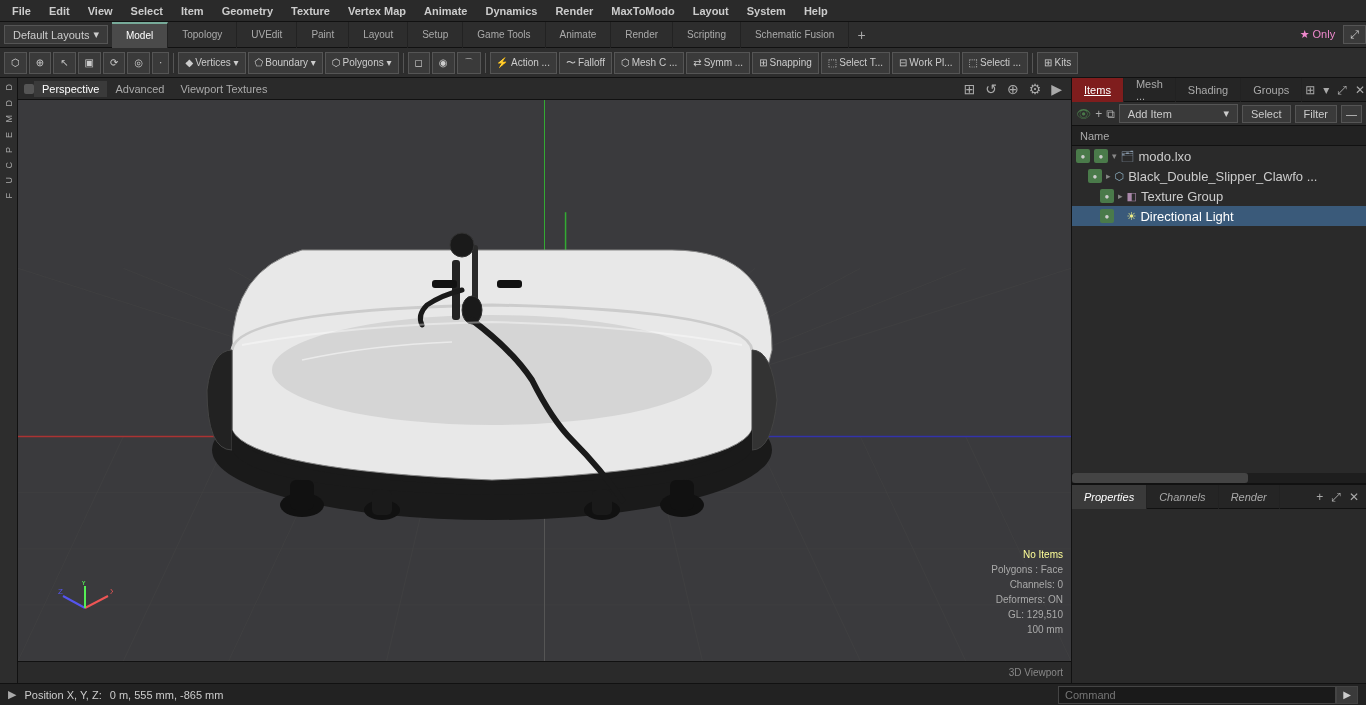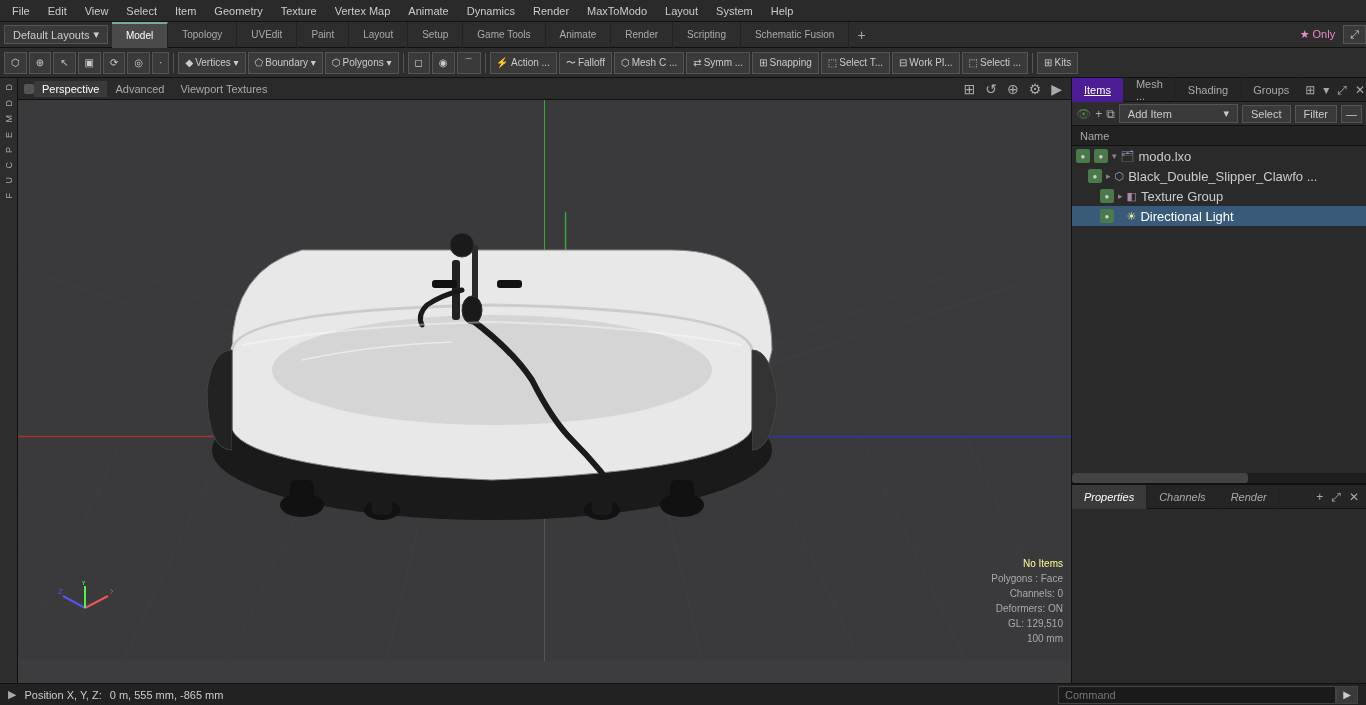--- a/index.html
+++ b/index.html
@@ -6,7 +6,7 @@
     body { width: 1366px; height: 705px; overflow: hidden; background: #3a3a3a; font-family: Arial, sans-serif; font-size: 11px; color: #ccc; user-select: none; }
 
     
-    #menu-bar { display: flex; align-items: center; height: 22px; background: #2a2a2a; border-bottom: 1px solid #111; padding: 0 4px; gap: 2px; }
+    #menu-bar { display: flex; align-items: center; height: 22px; background: #2a2a2a; border-bottom: 1px solid #111; padding: 0 4px; gap: 2px; font-weight: bold; }
     .menu-item { padding: 2px 8px; cursor: pointer; color: #ccc; font-size: 11px; }
 
     

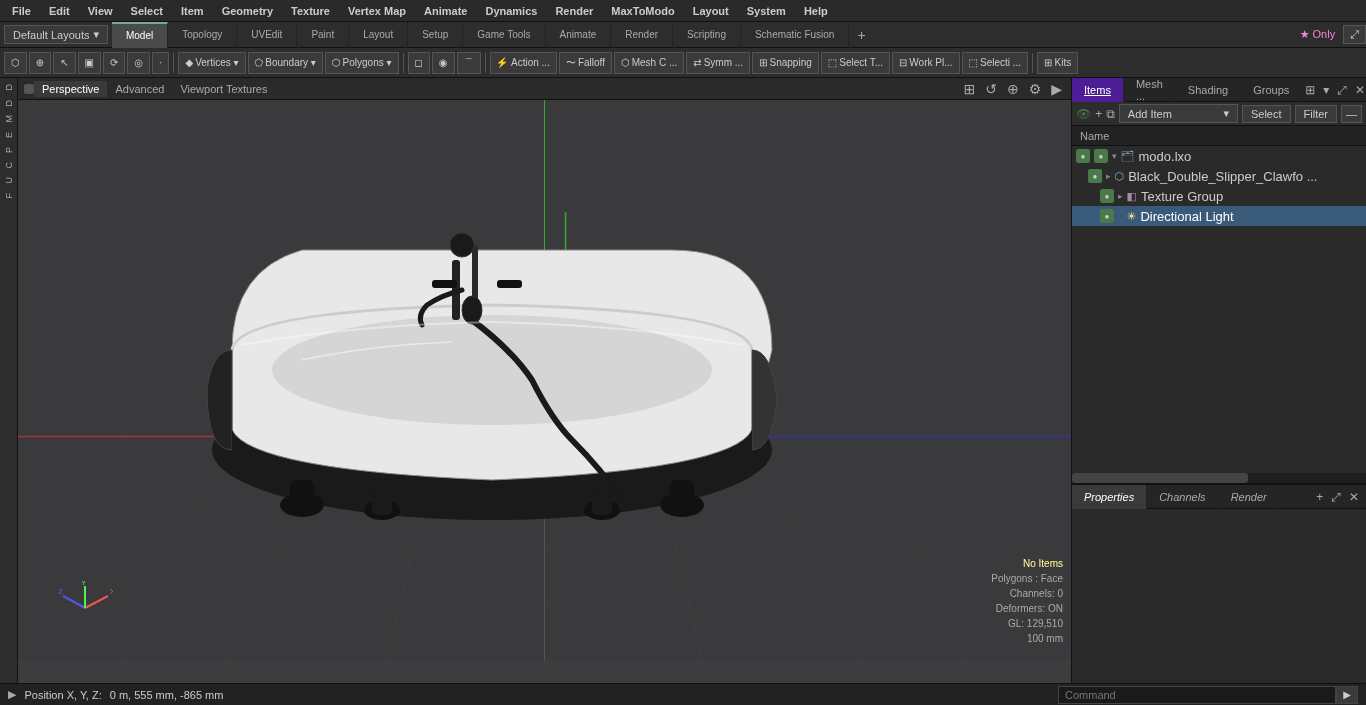--- a/index.html
+++ b/index.html
@@ -53,7 +53,7 @@
     #right-top { flex: 1; display: flex; flex-direction: column; }
     #right-tabs { display: flex; align-items: center; height: 24px; background: #252525; border-bottom: 1px solid #111; }
     .right-tab { padding: 2px 12px; font-size: 11px; color: #aaa; cursor: pointer; border-right: 1px solid #222; height: 24px; display: flex; align-items: center; }
-    .right-tab.active { background: #4c1d95; color: #fff; text-decoration: underline; }
+    .right-tab.active { background: #7f1d1d; color: #fff; text-decoration: underline; }
     #right-tab-controls { margin-left: auto; display: flex; align-items: center; gap: 2px; padding-right: 4px; }
     .rtab-ctrl { font-size: 12px; color: #aaa; cursor: pointer; padding: 0 3px; }
 

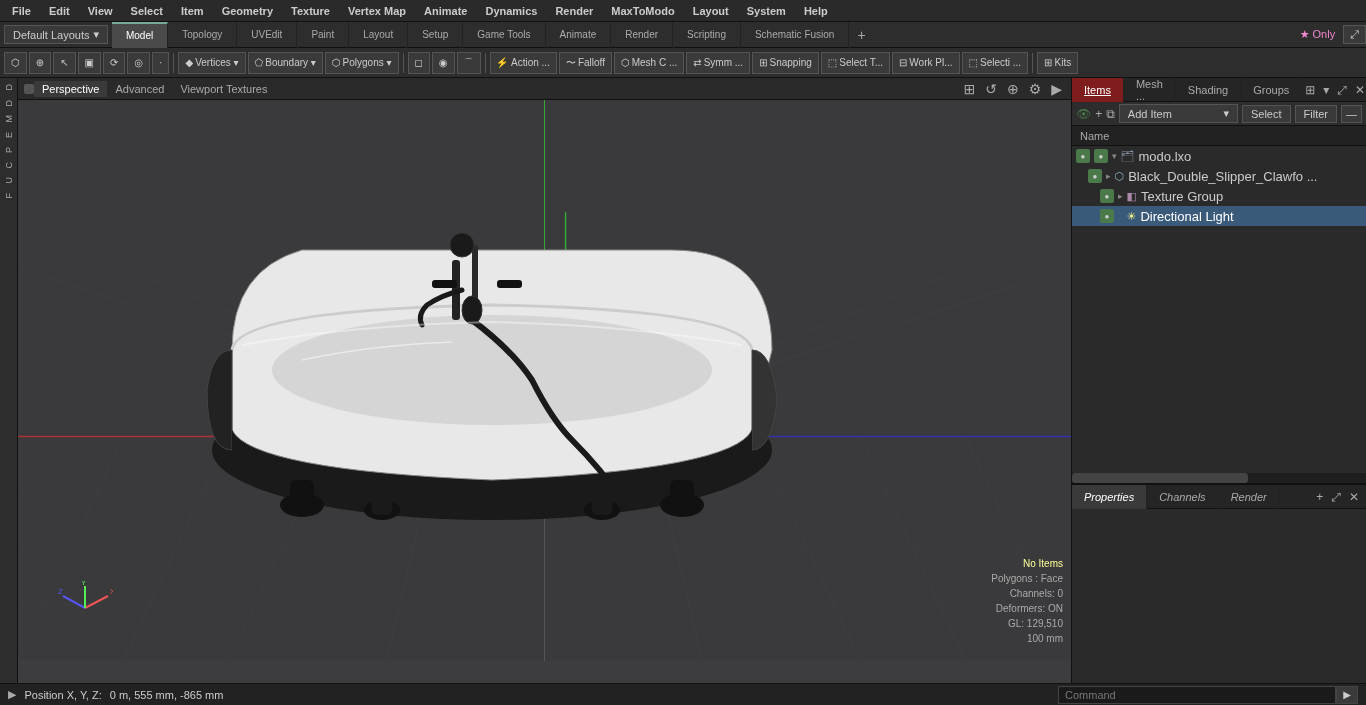--- a/index.html
+++ b/index.html
@@ -93,7 +93,7 @@
     #command-go { width: 22px; height: 18px; background: #3a3a3a; border: 1px solid #444; color: #ccc; cursor: pointer; display: flex; align-items: center; justify-content: center; font-size: 10px; }
 
     
-    #viewport-info { position: absolute; bottom: 15px; right: 8px; text-align: right; font-size: 10px; color: #aaa; line-height: 1.5; }
+    #viewport-info { position: absolute; bottom: 24px; right: 8px; text-align: right; font-size: 10px; color: #aaa; line-height: 1.5; }
 
     
     #axis-indicator { position: absolute; bottom: 30px; left: 40px; width: 50px; height: 50px; }

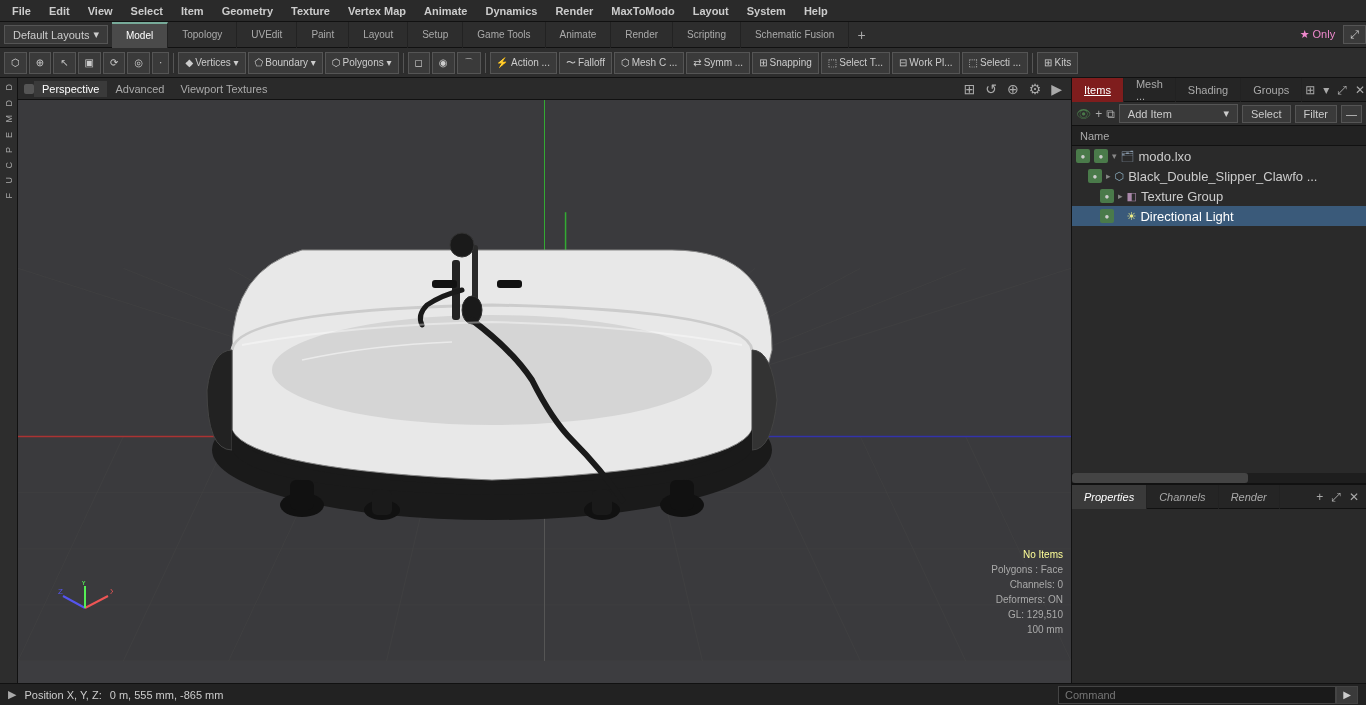--- a/index.html
+++ b/index.html
@@ -363,6 +363,9 @@
       </div>
     </div>
 
+    <div id="viewport-bottom">
+      <span style="color:#888;">3D Viewport</span>
+    </div>
   </div>
 
   <div id="right-panel">

